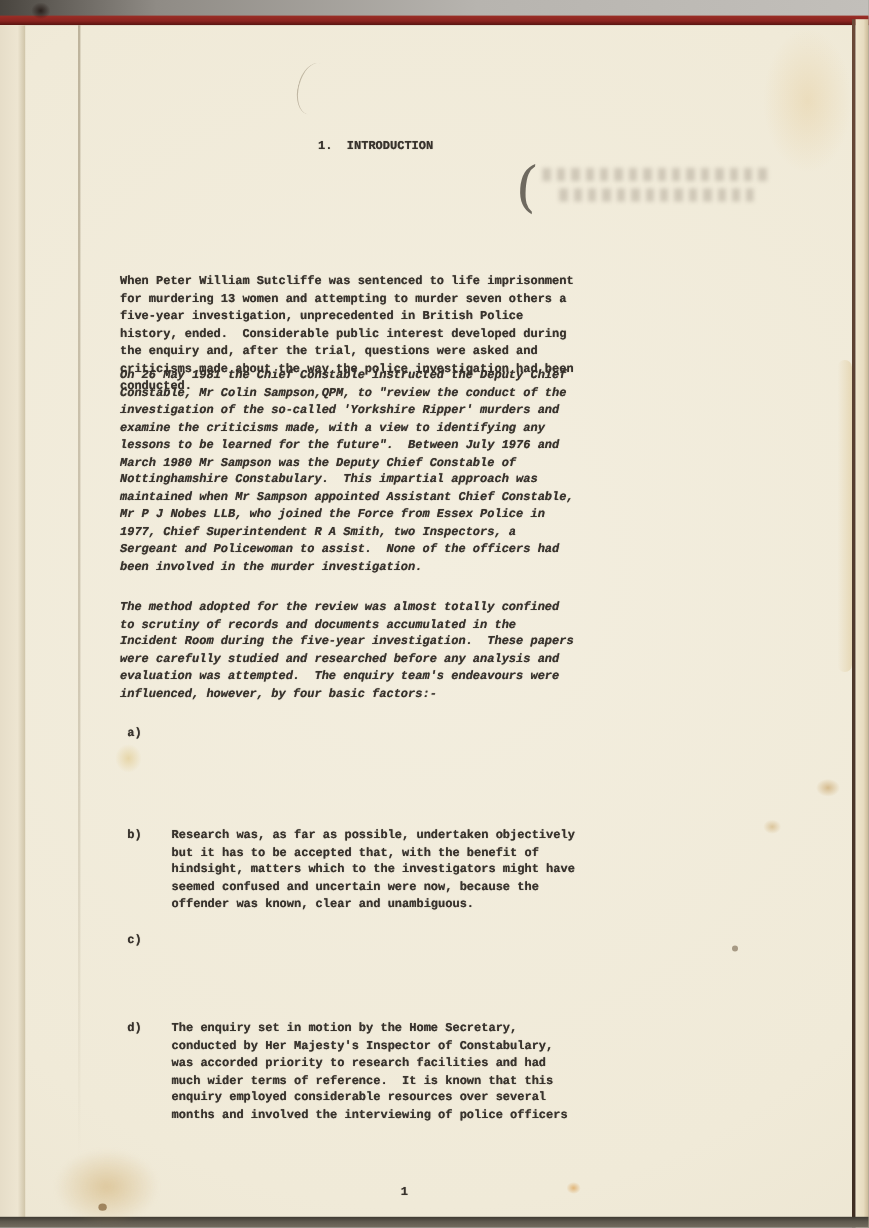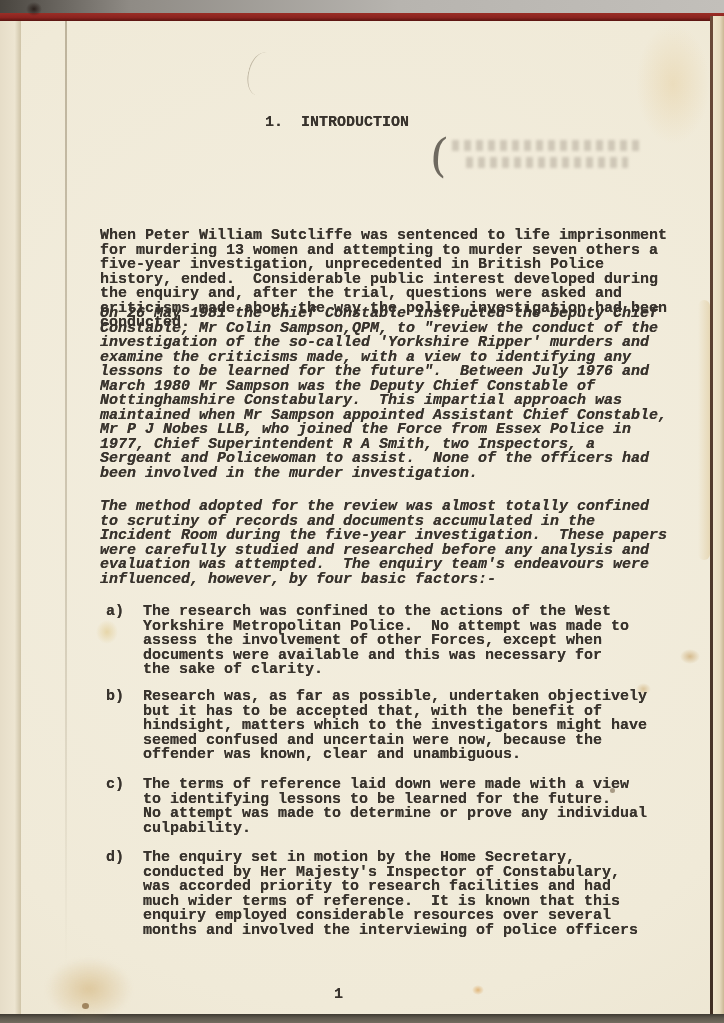--- a/index.html
+++ b/index.html
@@ -84,7 +84,7 @@
   
   .tw{
     position:absolute;white-space:pre;
-    font-size:15px;line-height:14.5px;font-weight:700;
+    font-size:10px;line-height:14.5px;font-weight:700;
     color:#38332d;letter-spacing:0;
     text-shadow:0 0 .6px rgba(52,46,40,.85);
   }

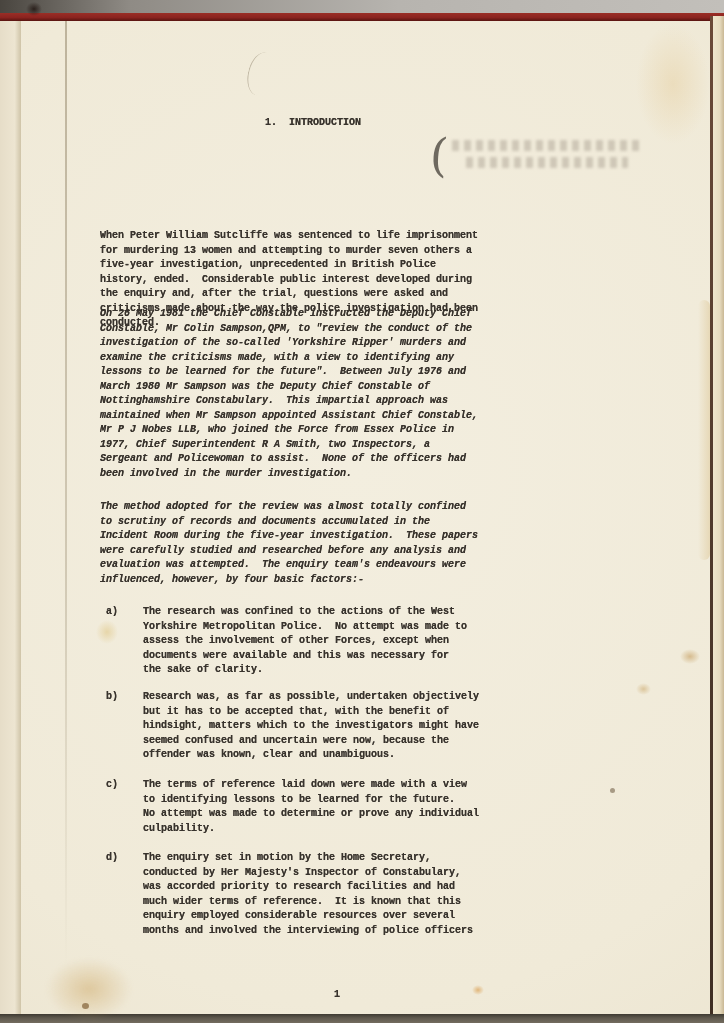--- a/index.html
+++ b/index.html
@@ -156,11 +156,6 @@
 influenced, however, by four basic factors:-</div>
 
   <div class="tw li-label la">a)</div>
-  <div class="tw li-text la">The research was confined to the actions of the West
-Yorkshire Metropolitan Police.  No attempt was made to
-assess the involvement of other Forces, except when
-documents were available and this was necessary for
-the sake of clarity.</div>
 
   <div class="tw li-label lb">b)</div>
   <div class="tw li-text lb">Research was, as far as possible, undertaken objectively

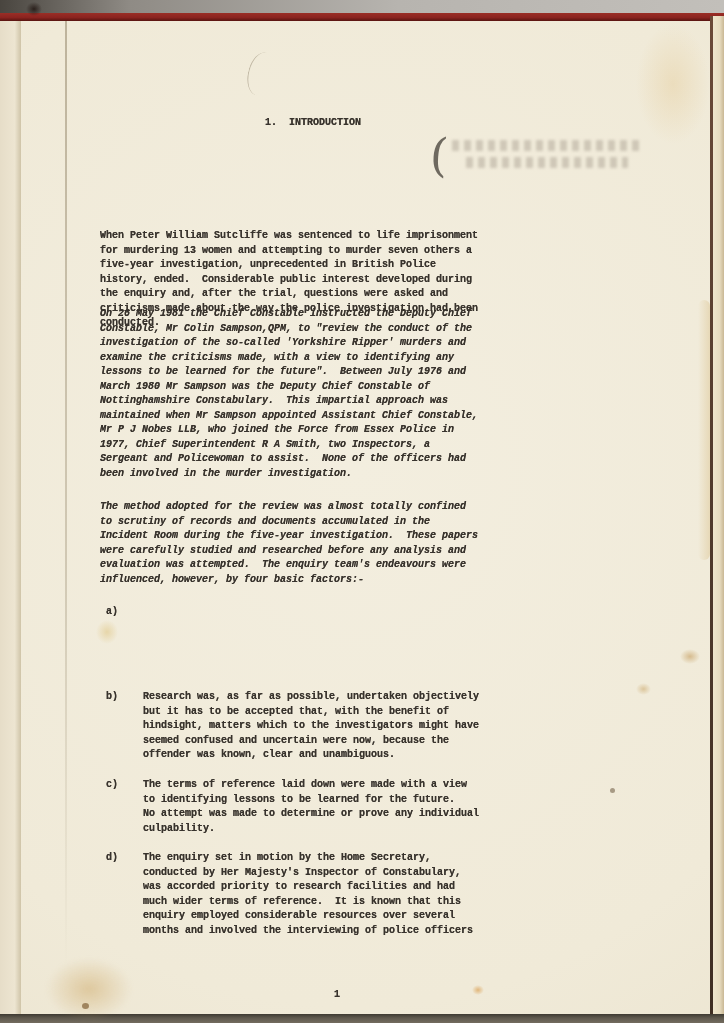--- a/index.html
+++ b/index.html
@@ -165,10 +165,6 @@
 offender was known, clear and unambiguous.</div>
 
   <div class="tw li-label lc">c)</div>
-  <div class="tw li-text lc">The terms of reference laid down were made with a view
-to identifying lessons to be learned for the future.
-No attempt was made to determine or prove any individual
-culpability.</div>
 
   <div class="tw li-label ld">d)</div>
   <div class="tw li-text ld">The enquiry set in motion by the Home Secretary,

